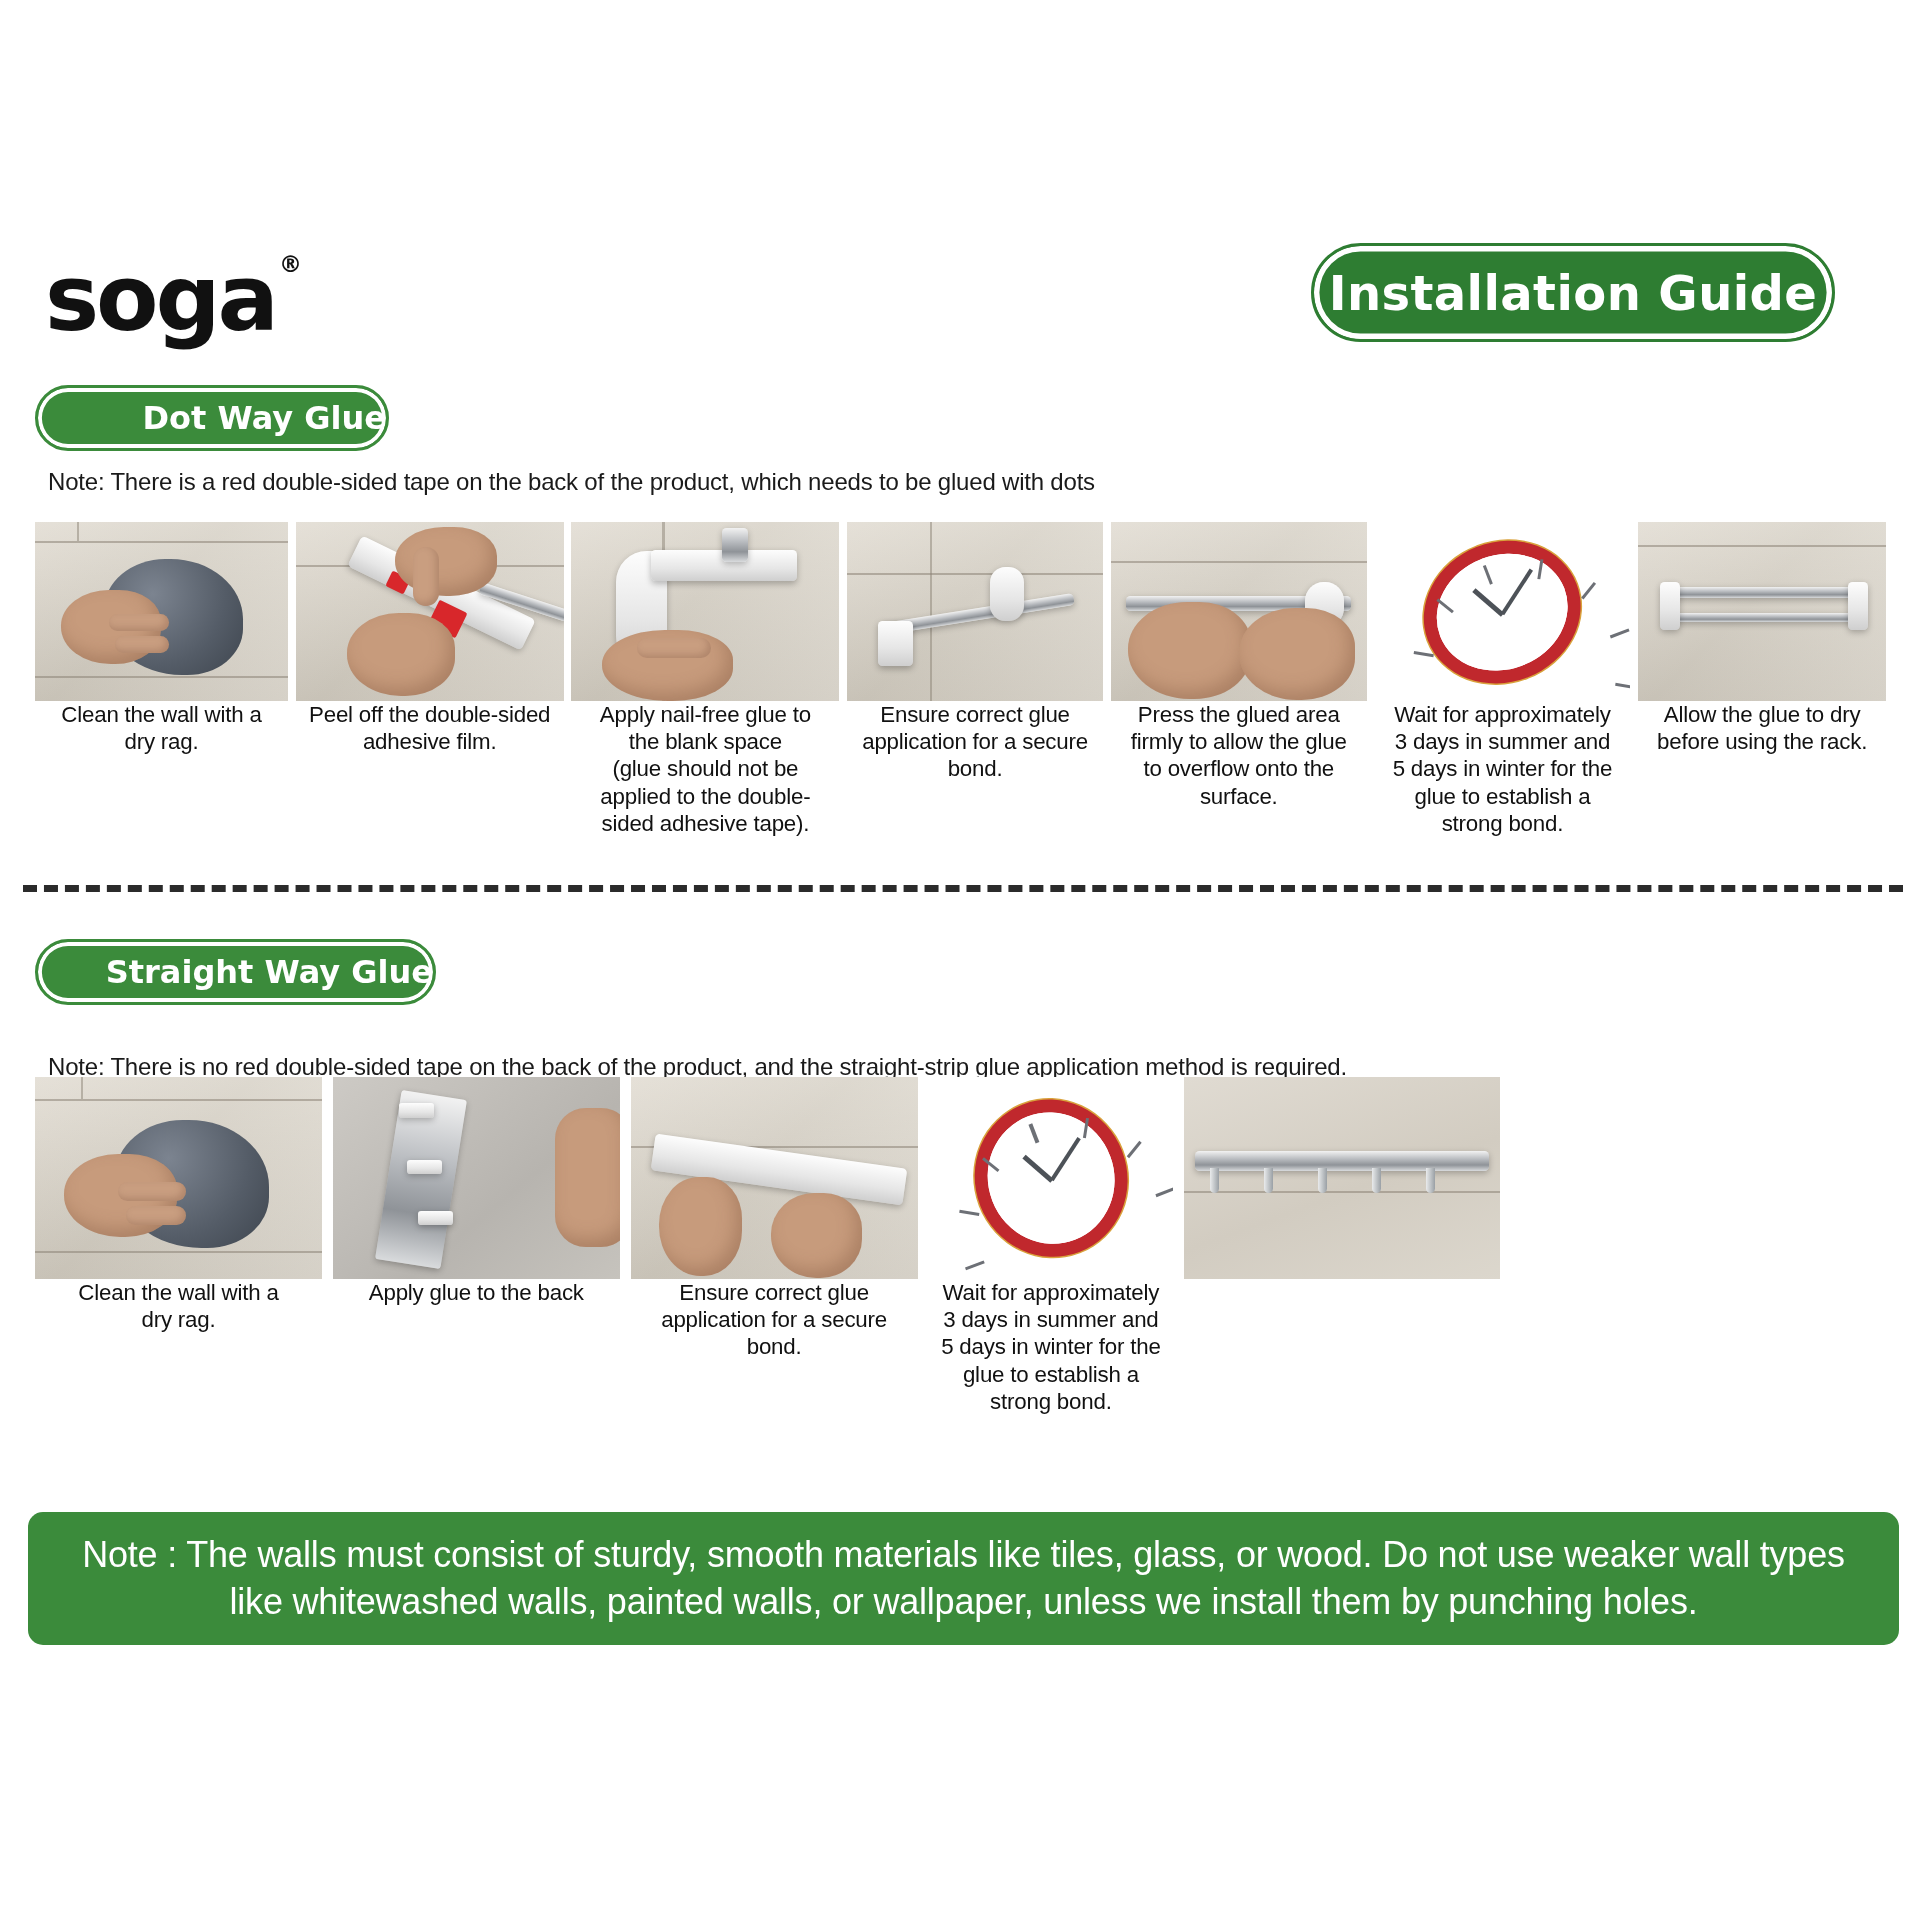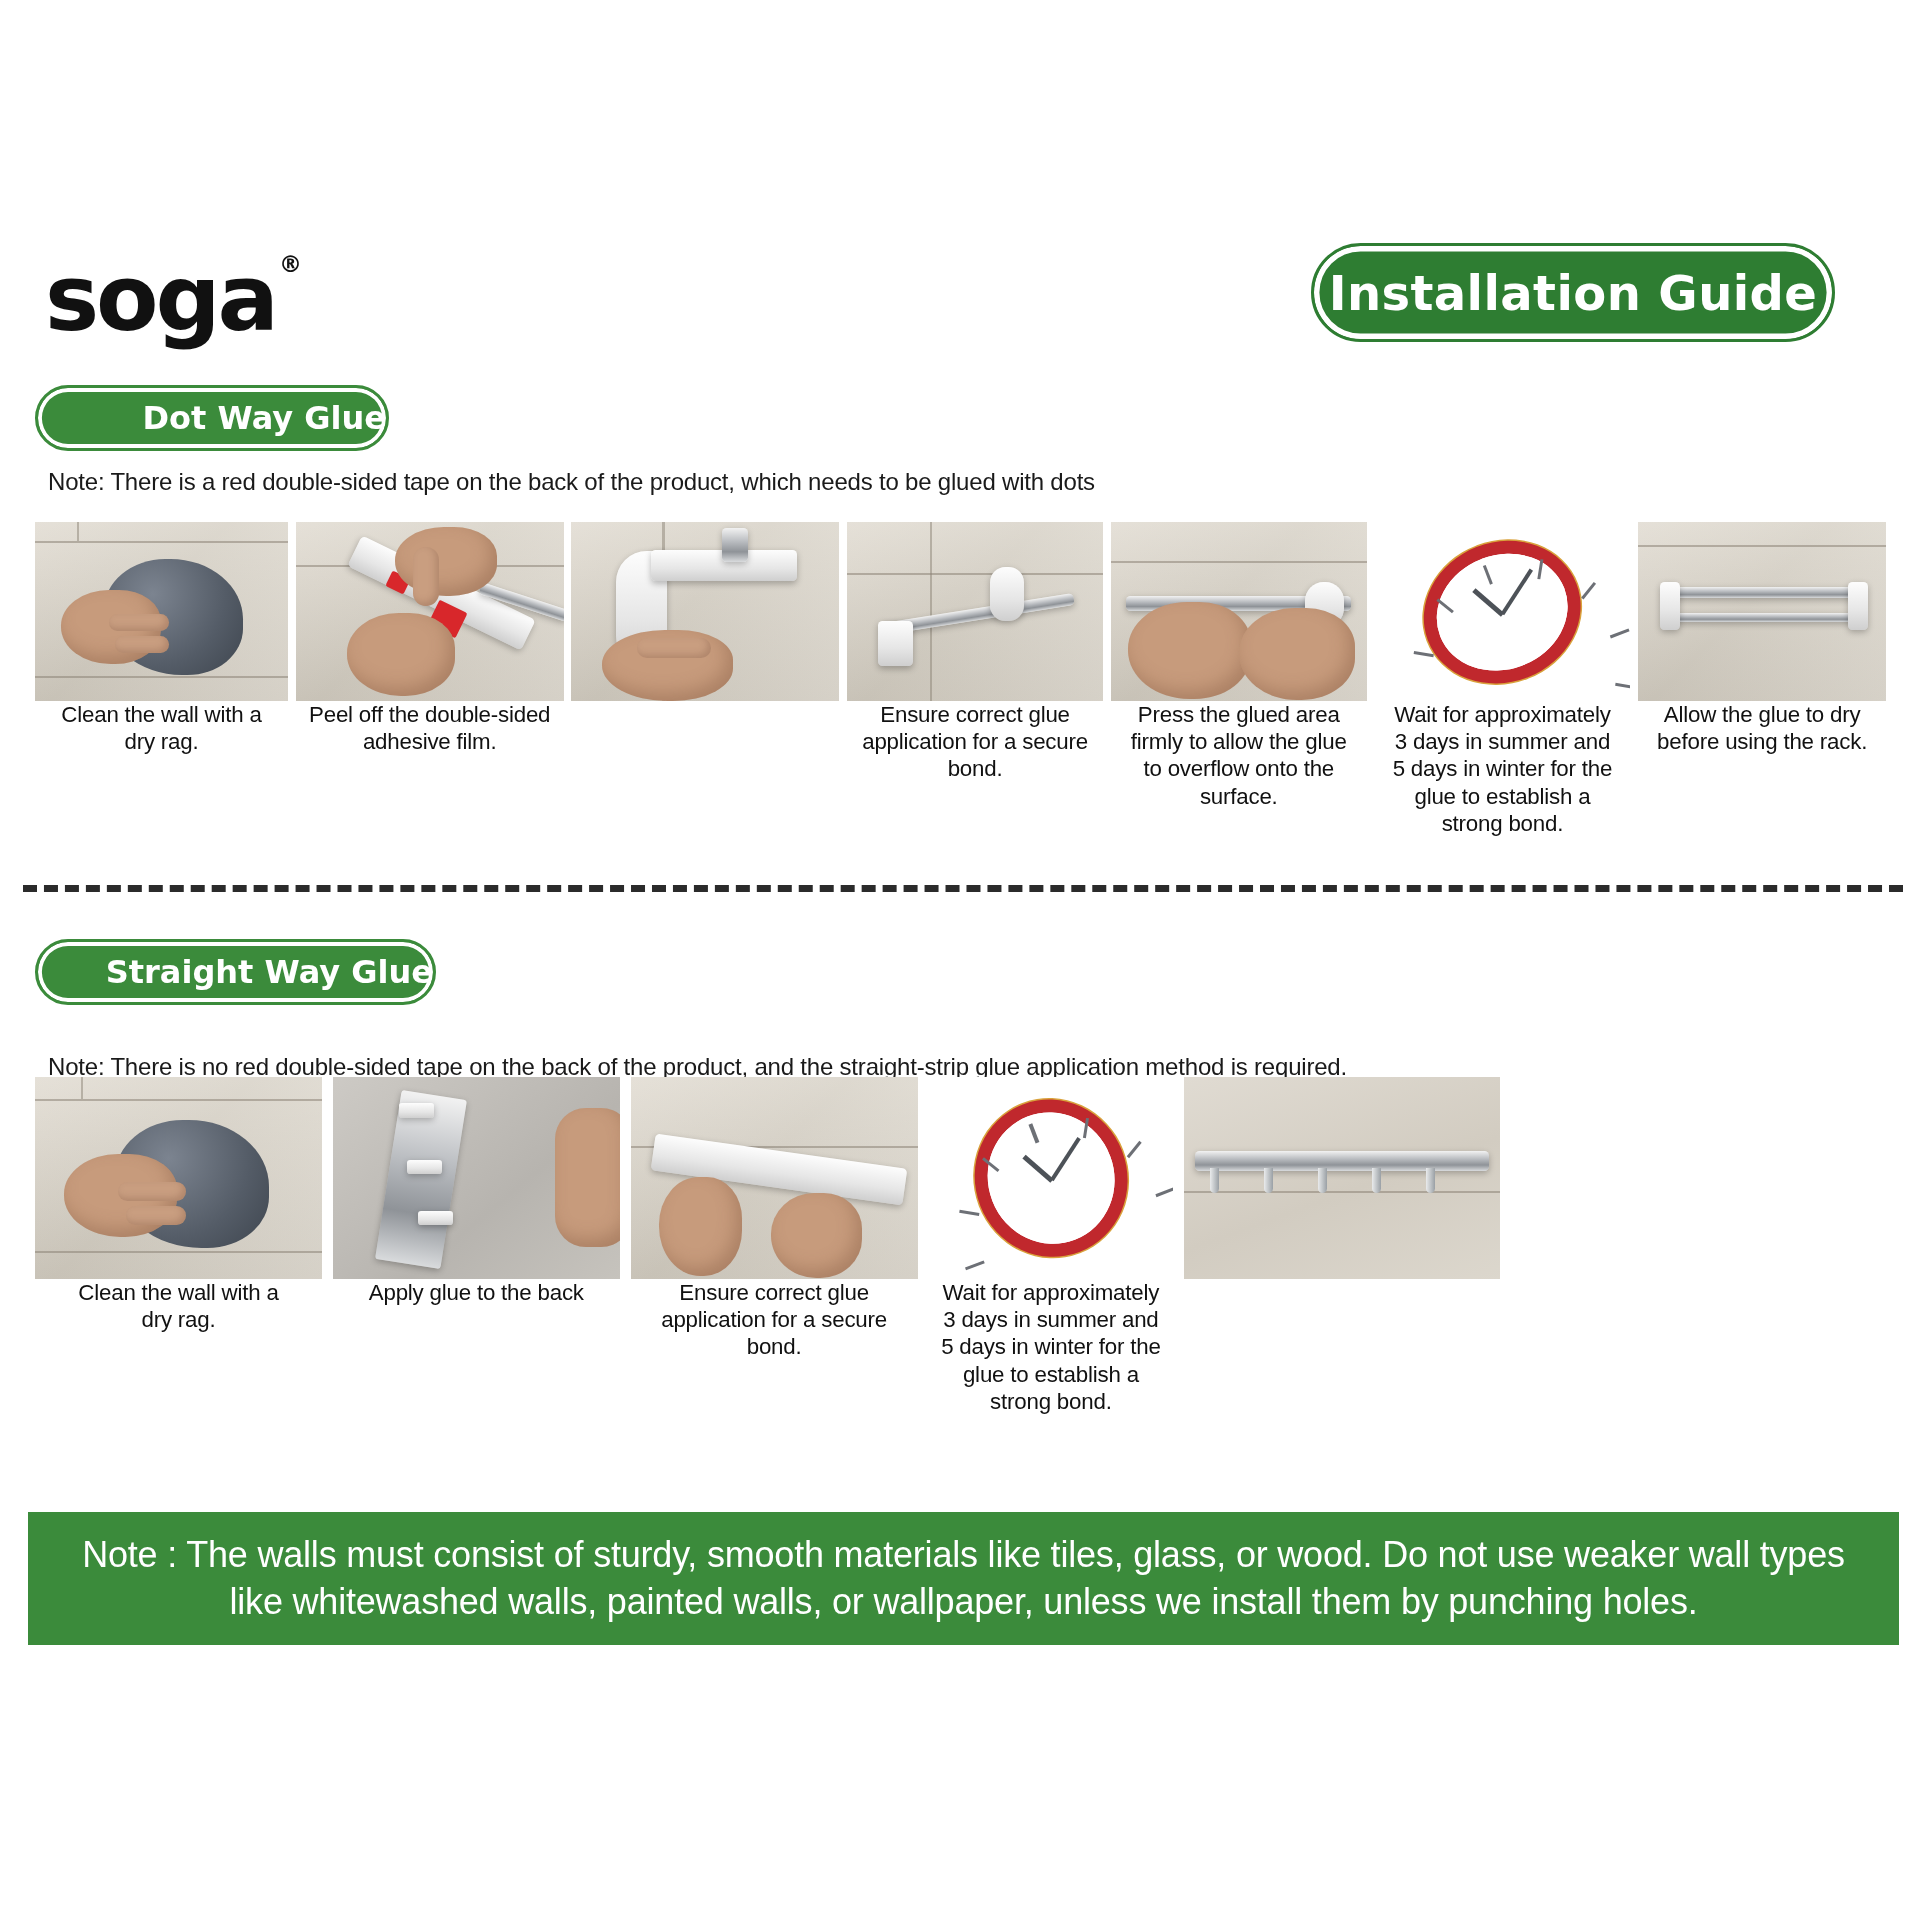--- a/index.html
+++ b/index.html
@@ -216,6 +216,11 @@
         <div class="hand" style="left:31px;top:108px;width:131px;height:71px;"></div>
         <div class="finger" style="left:66px;top:116px;width:74px;height:20px;"></div>
       </div>
+      <div class="caption">Apply nail-free glue to
+the blank space
+(glue should not be
+applied to the double-
+sided adhesive tape).</div>
     </div>
 
     <div class="step" style="width:256px;margin-right:7.7px;">

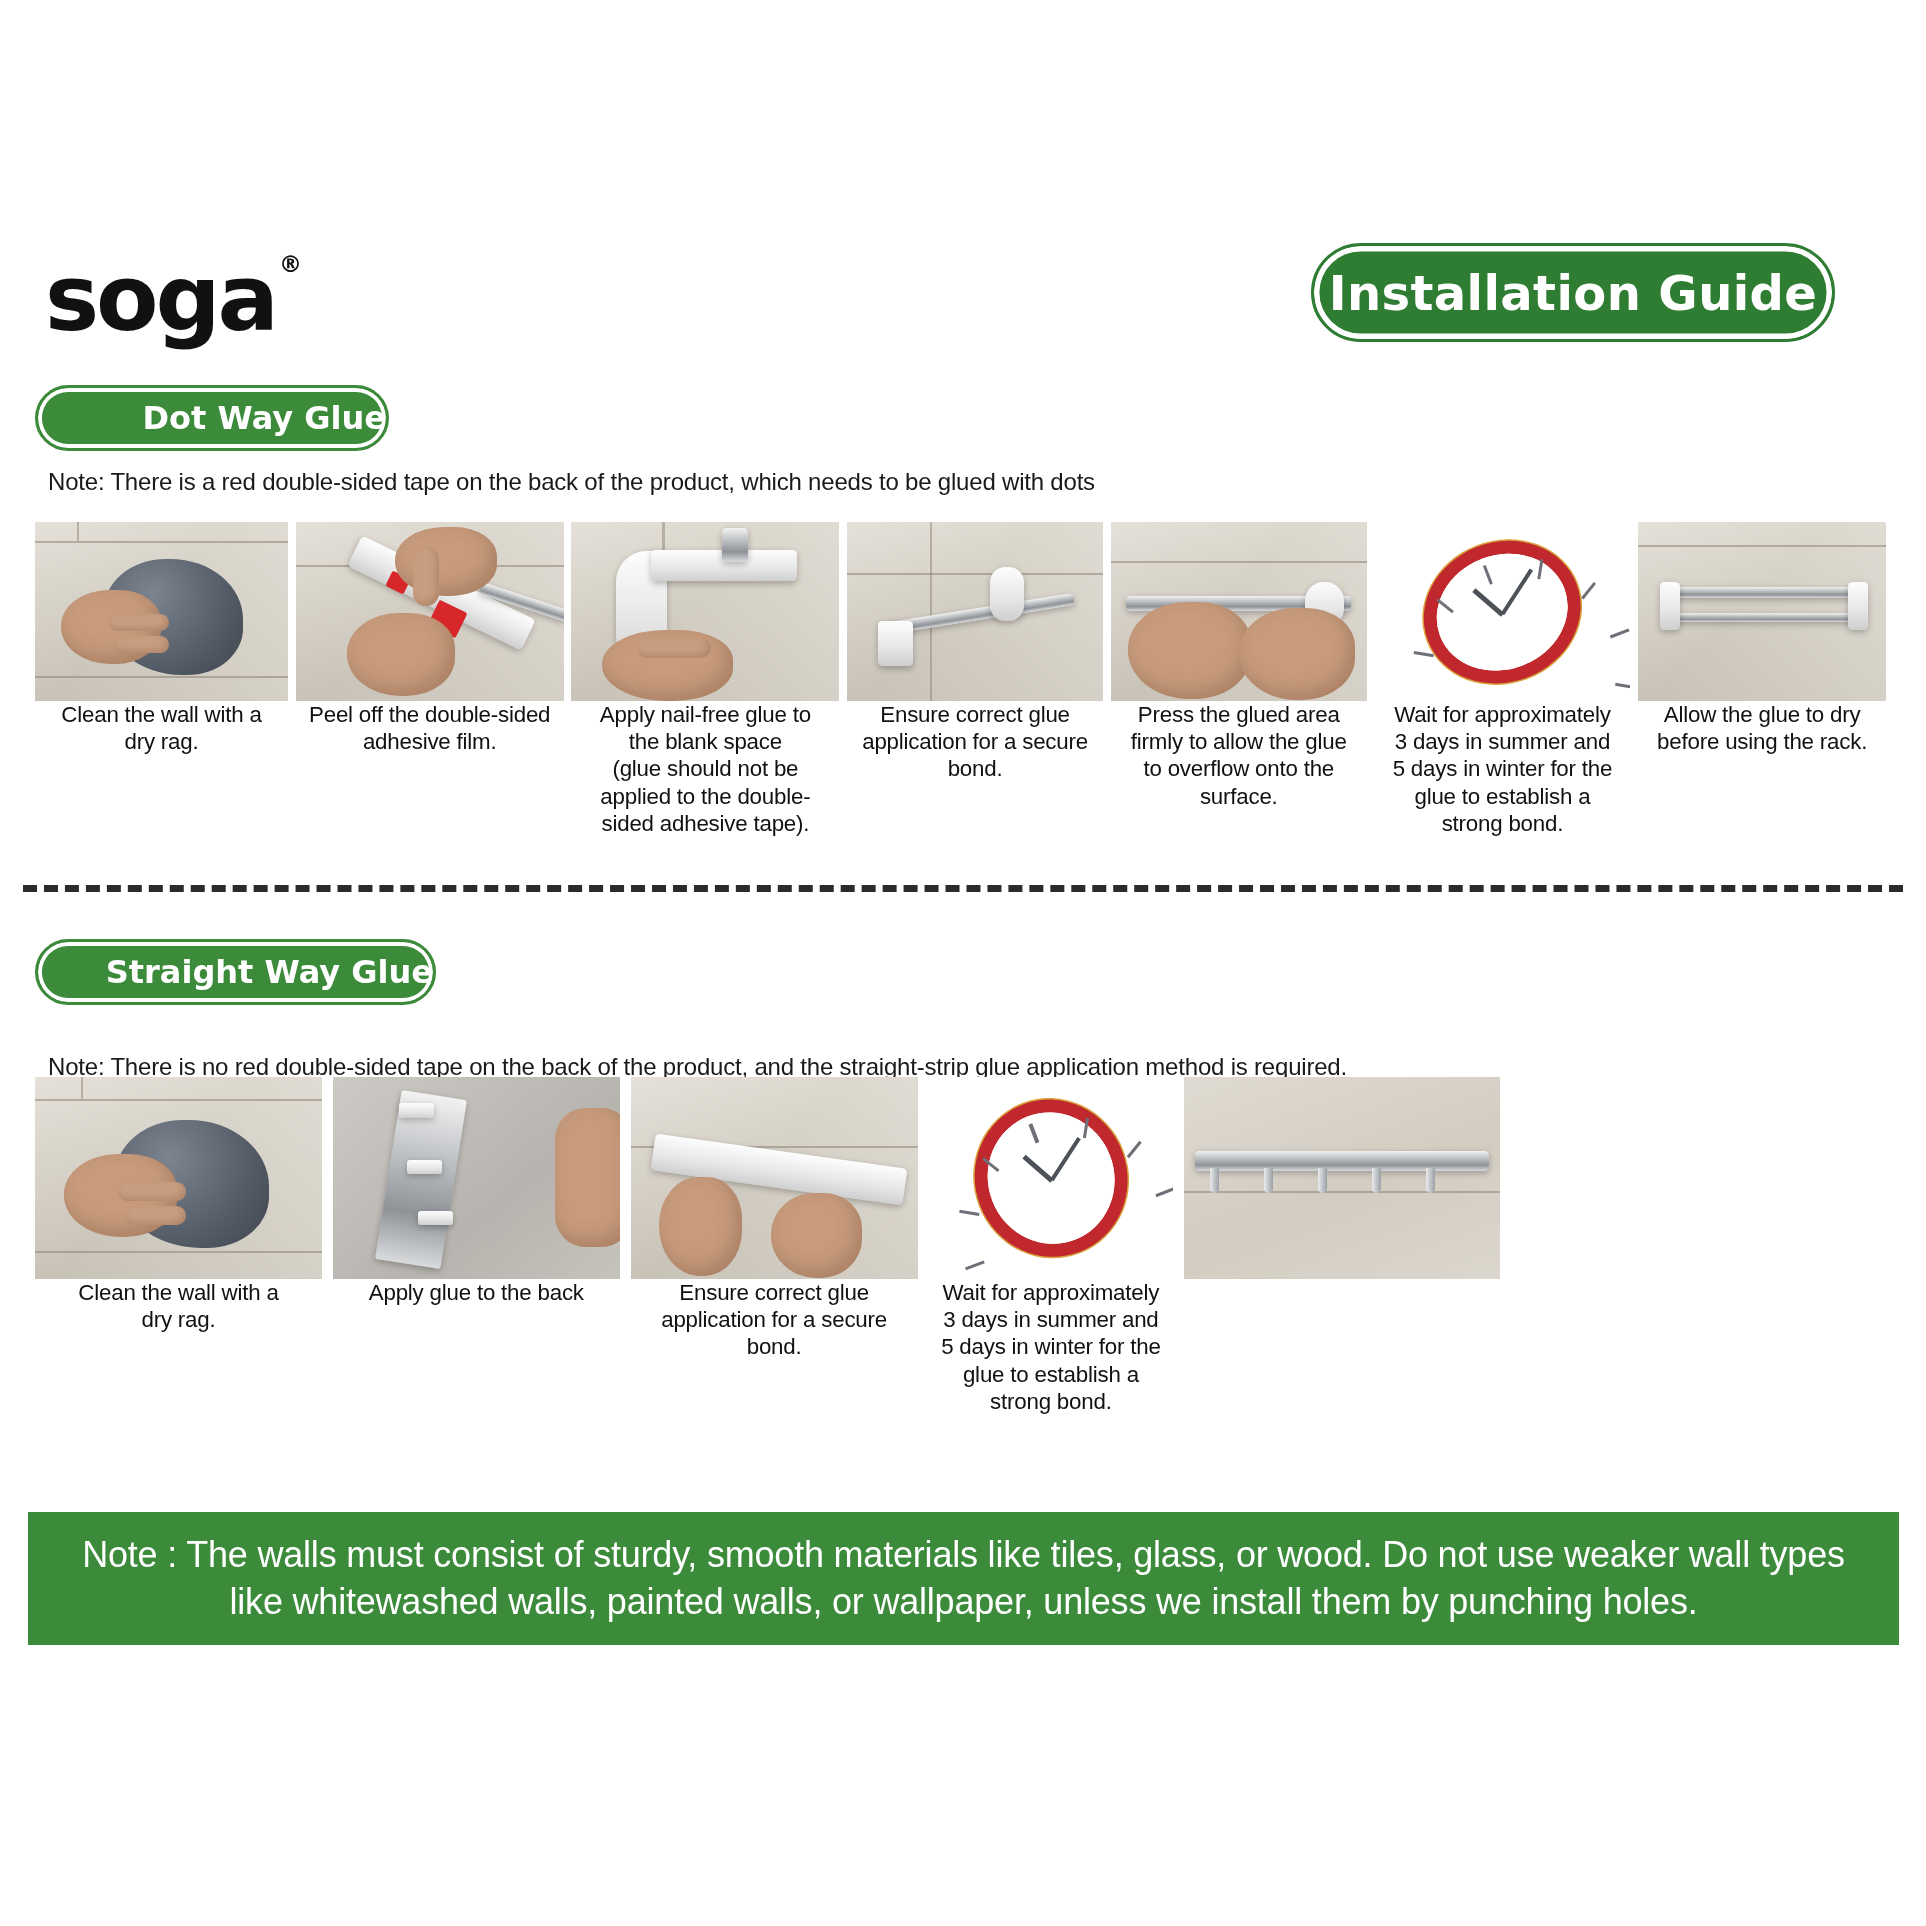--- a/index.html
+++ b/index.html
@@ -148,7 +148,7 @@
   
   .banner {
     position: absolute; left: 28px; top: 1512px; width: 1871px; height: 133px;
-    background: #3b8b3b; display: flex; align-items: center; justify-content: center;
+    background: #3b8b3b; display: flex; align-items: center; justify-content: center; border-radius: 15px;
   }
   .banner p {
     color: #ffffff; text-align: center; font-size: 36px; line-height: 1.28;

